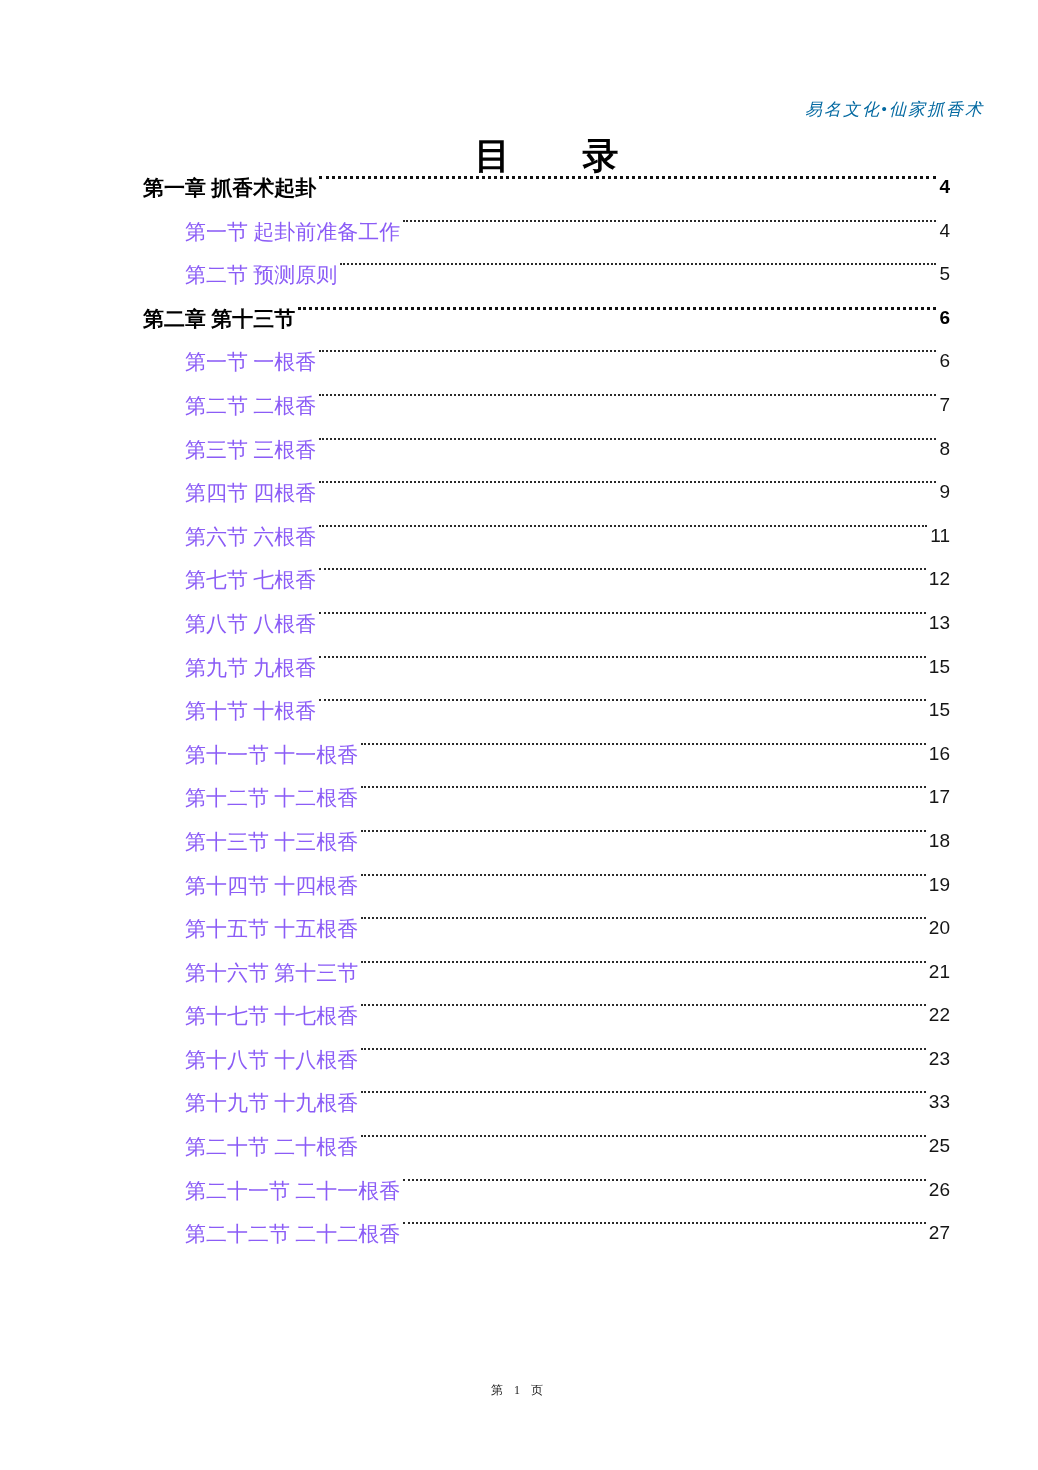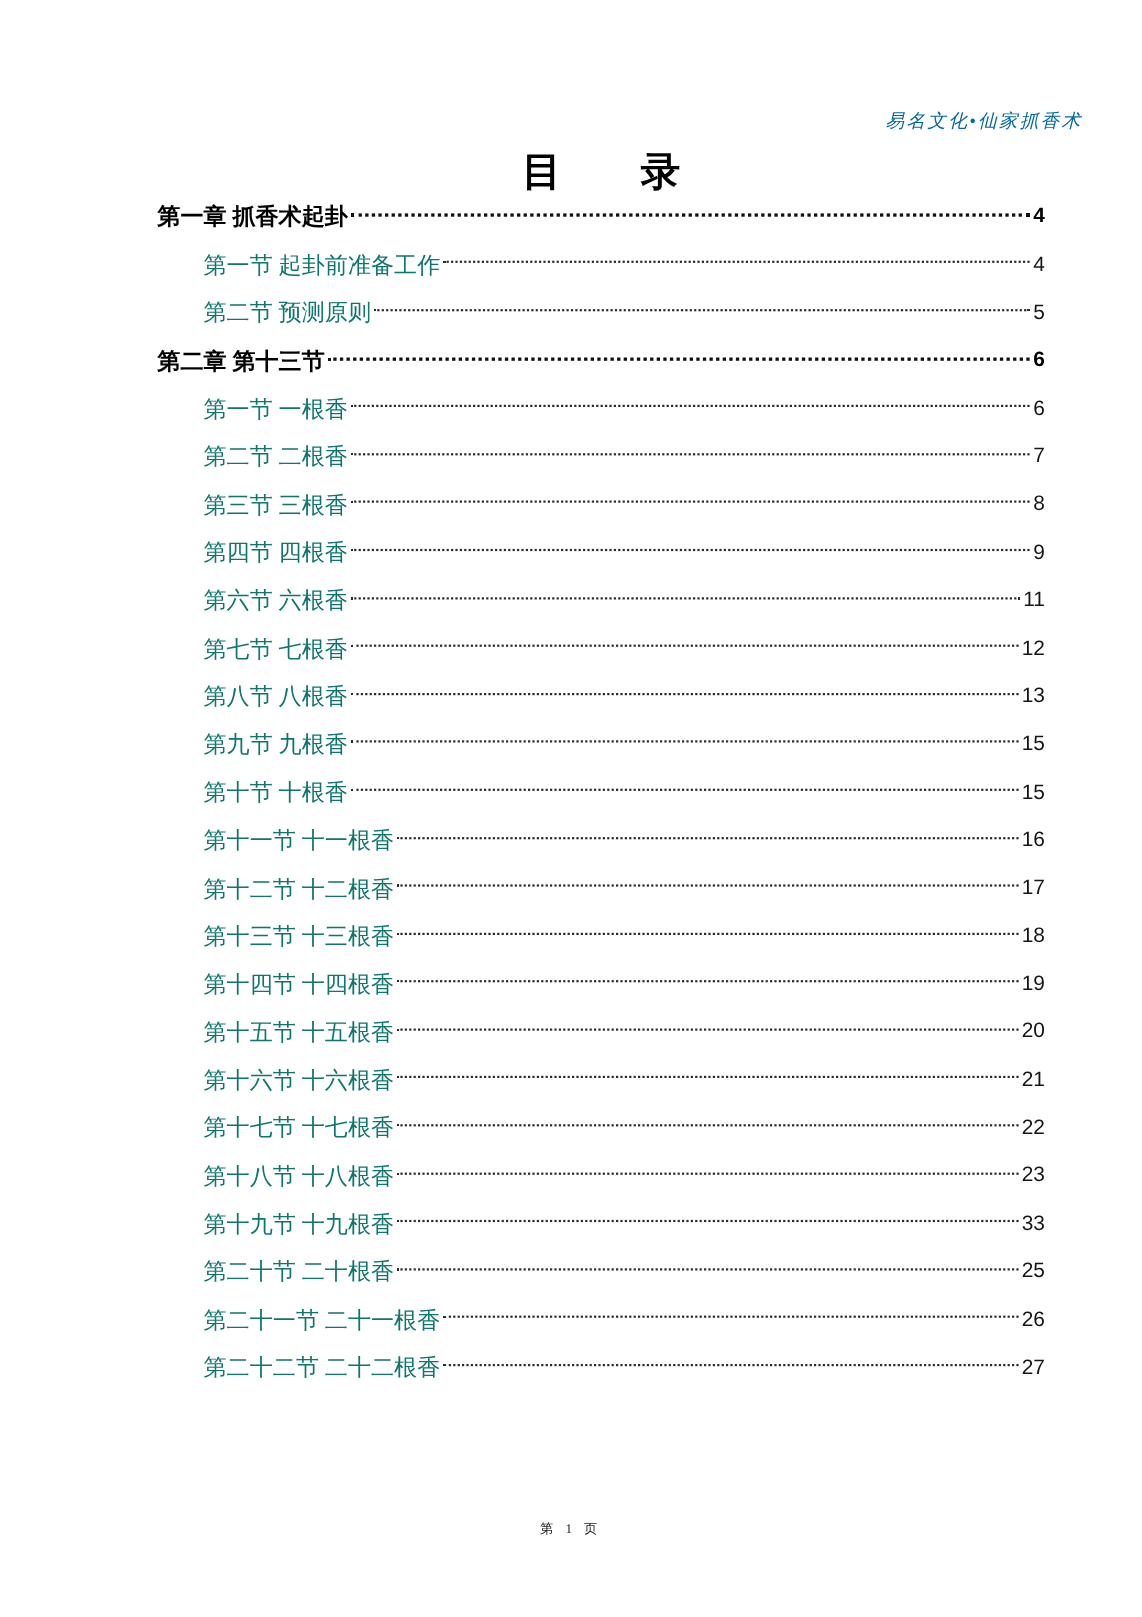--- a/index.html
+++ b/index.html
@@ -46,7 +46,7 @@
   }
   .toc-row {
     display: flex;
-    align-items: center;
+    align-items: flex-start;
     height: 43.6px;
     box-sizing: border-box;
     cursor: pointer;

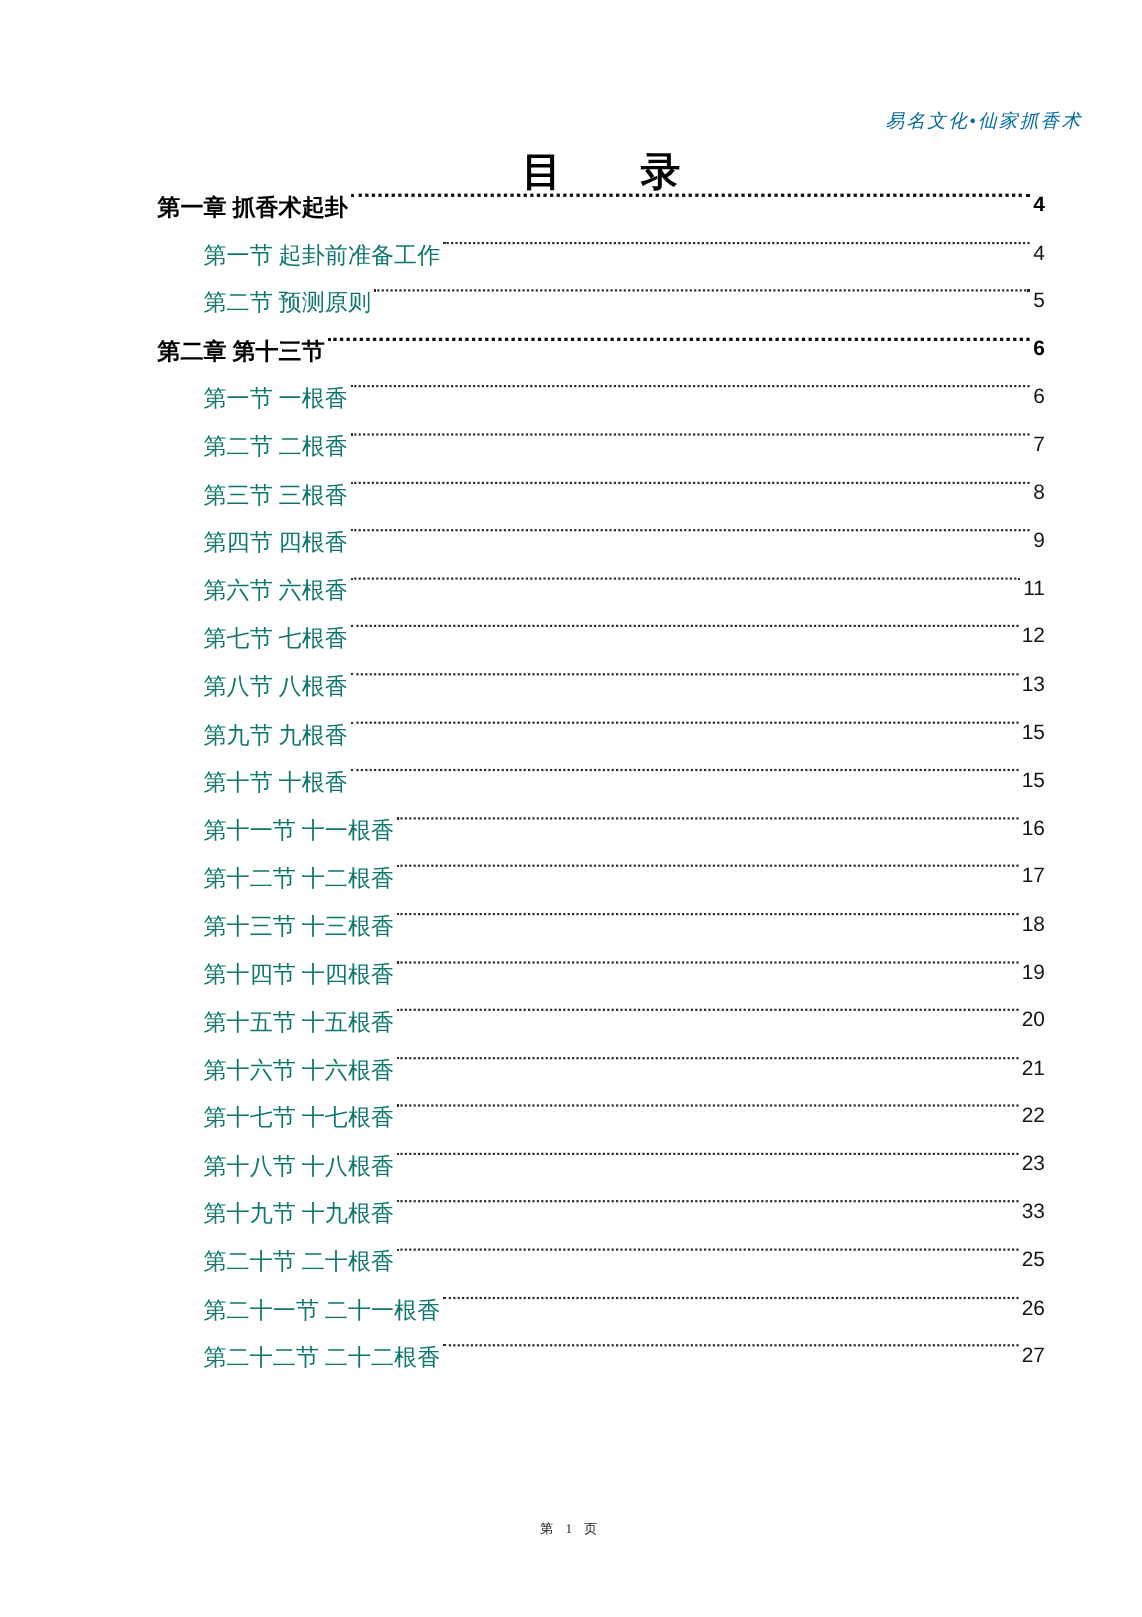--- a/index.html
+++ b/index.html
@@ -55,7 +55,7 @@
     font-size: 21px;
     line-height: 1.2;
     white-space: nowrap;
-    color: #0f766e;
+    color: #8b5cf6;
   }
   .toc-leader {
     flex: 1;

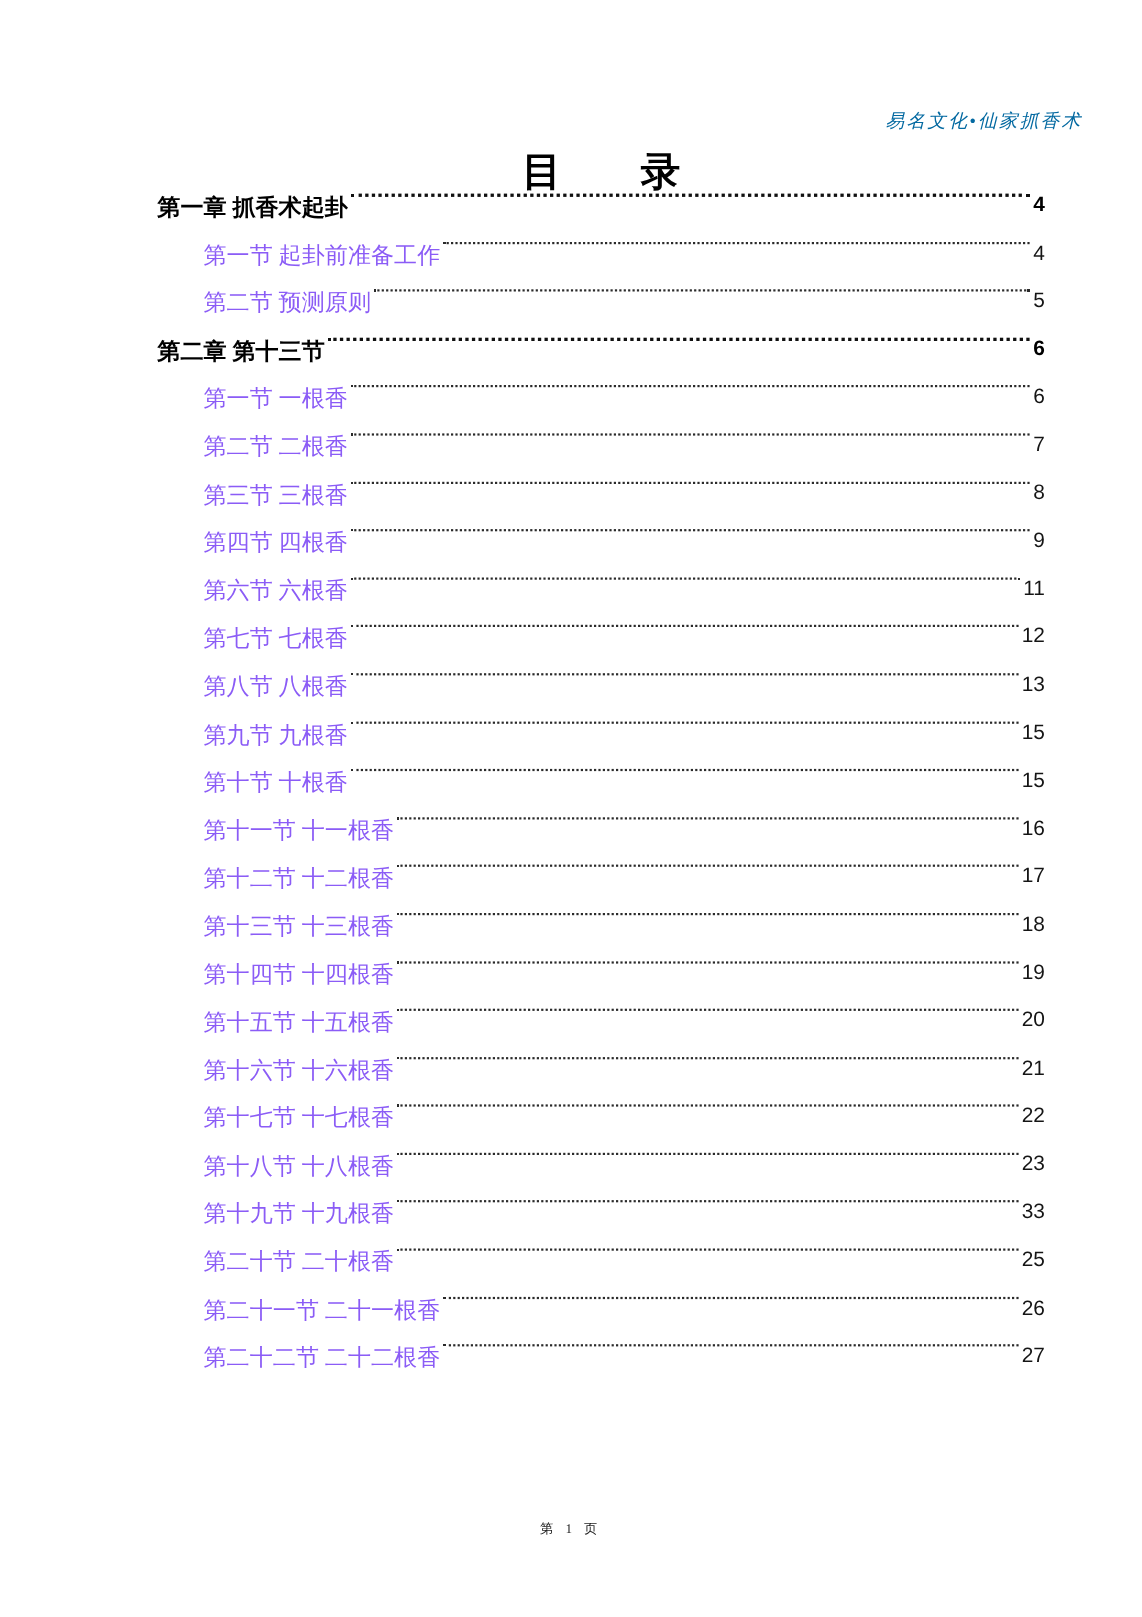--- a/index.html
+++ b/index.html
@@ -215,7 +215,7 @@
   </div>
 
   <div class="toc-row section">
-    <span class="toc-label">第十六节 十六根香</span>
+    <span class="toc-label">第十六节 第十三节</span>
     <span class="toc-leader"></span>
     <span class="toc-page">21</span>
   </div>

